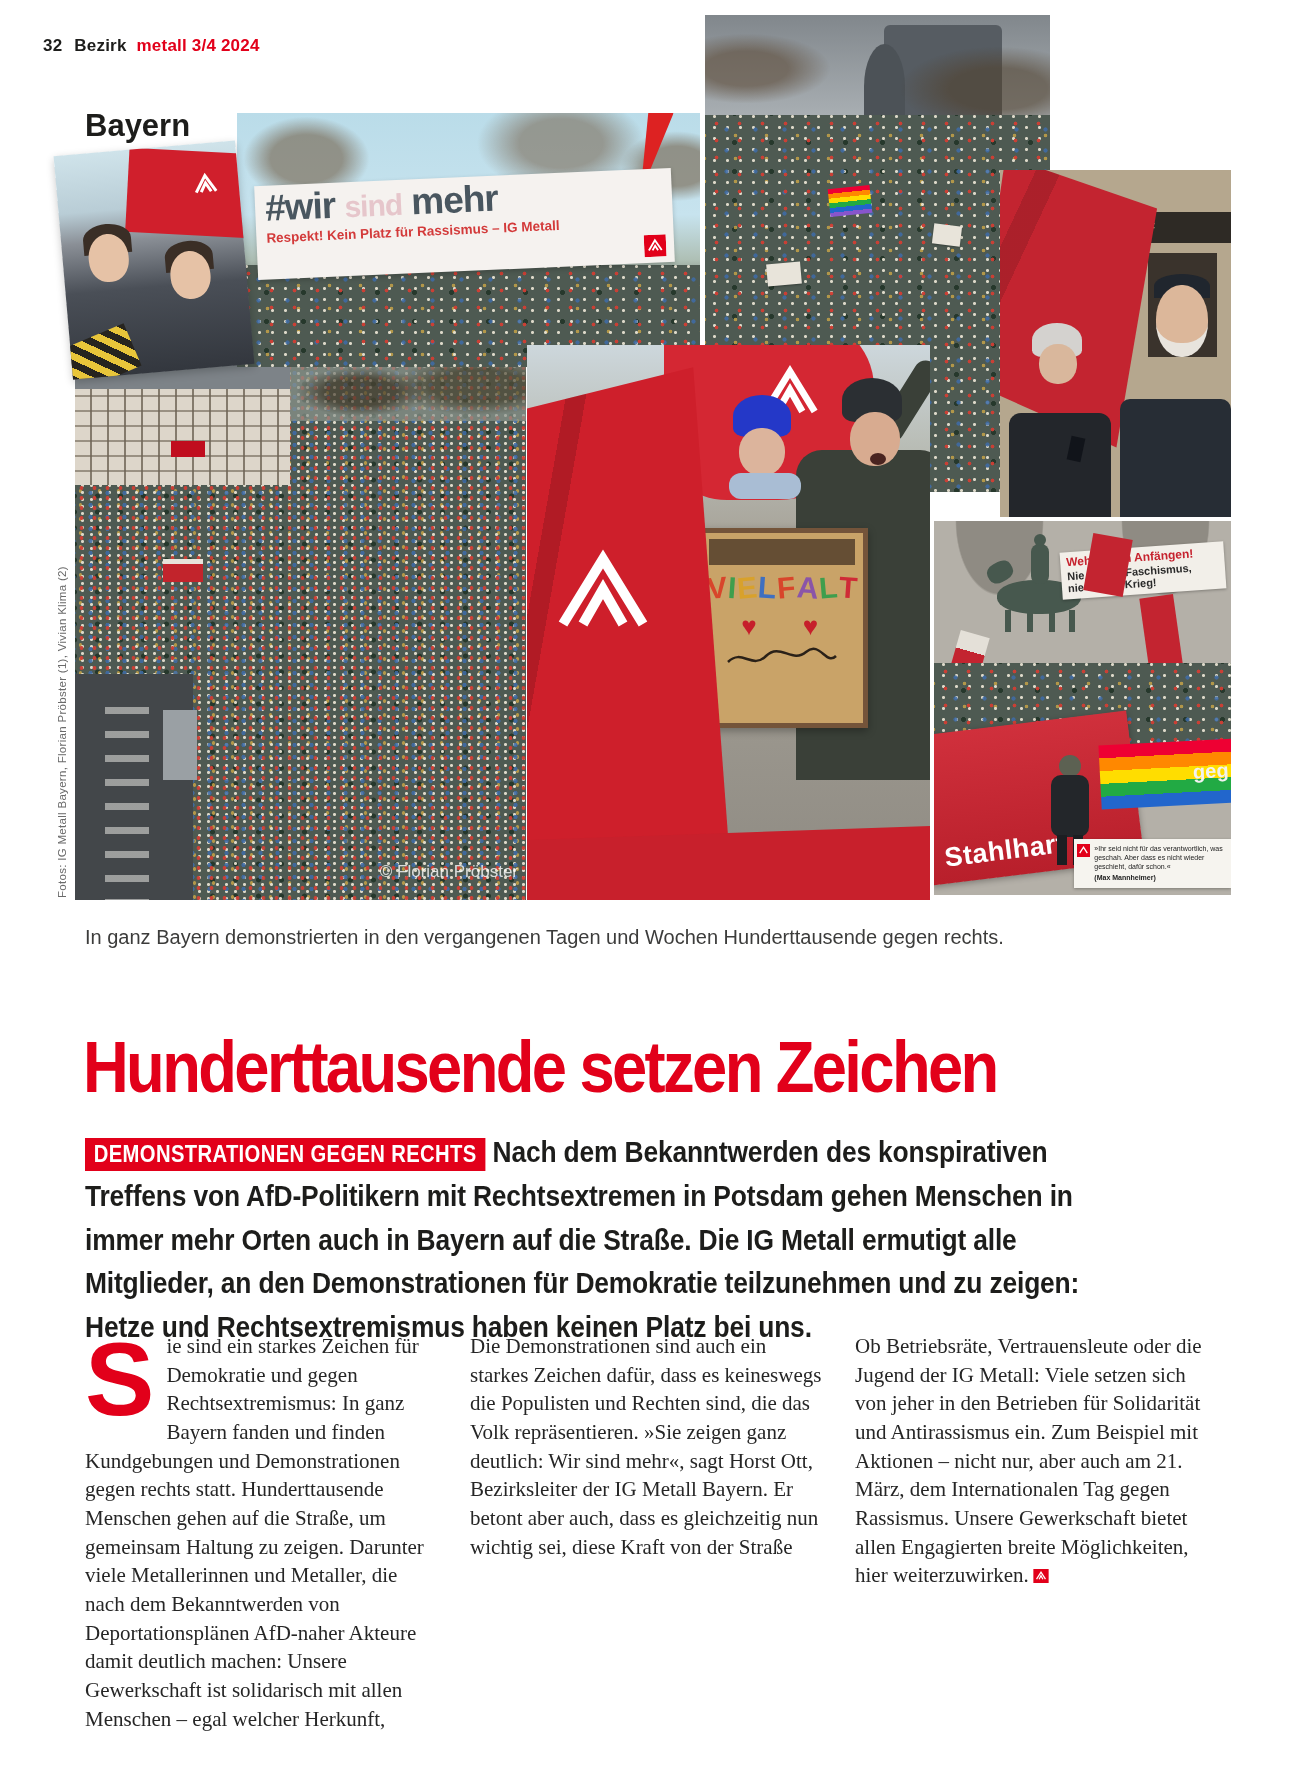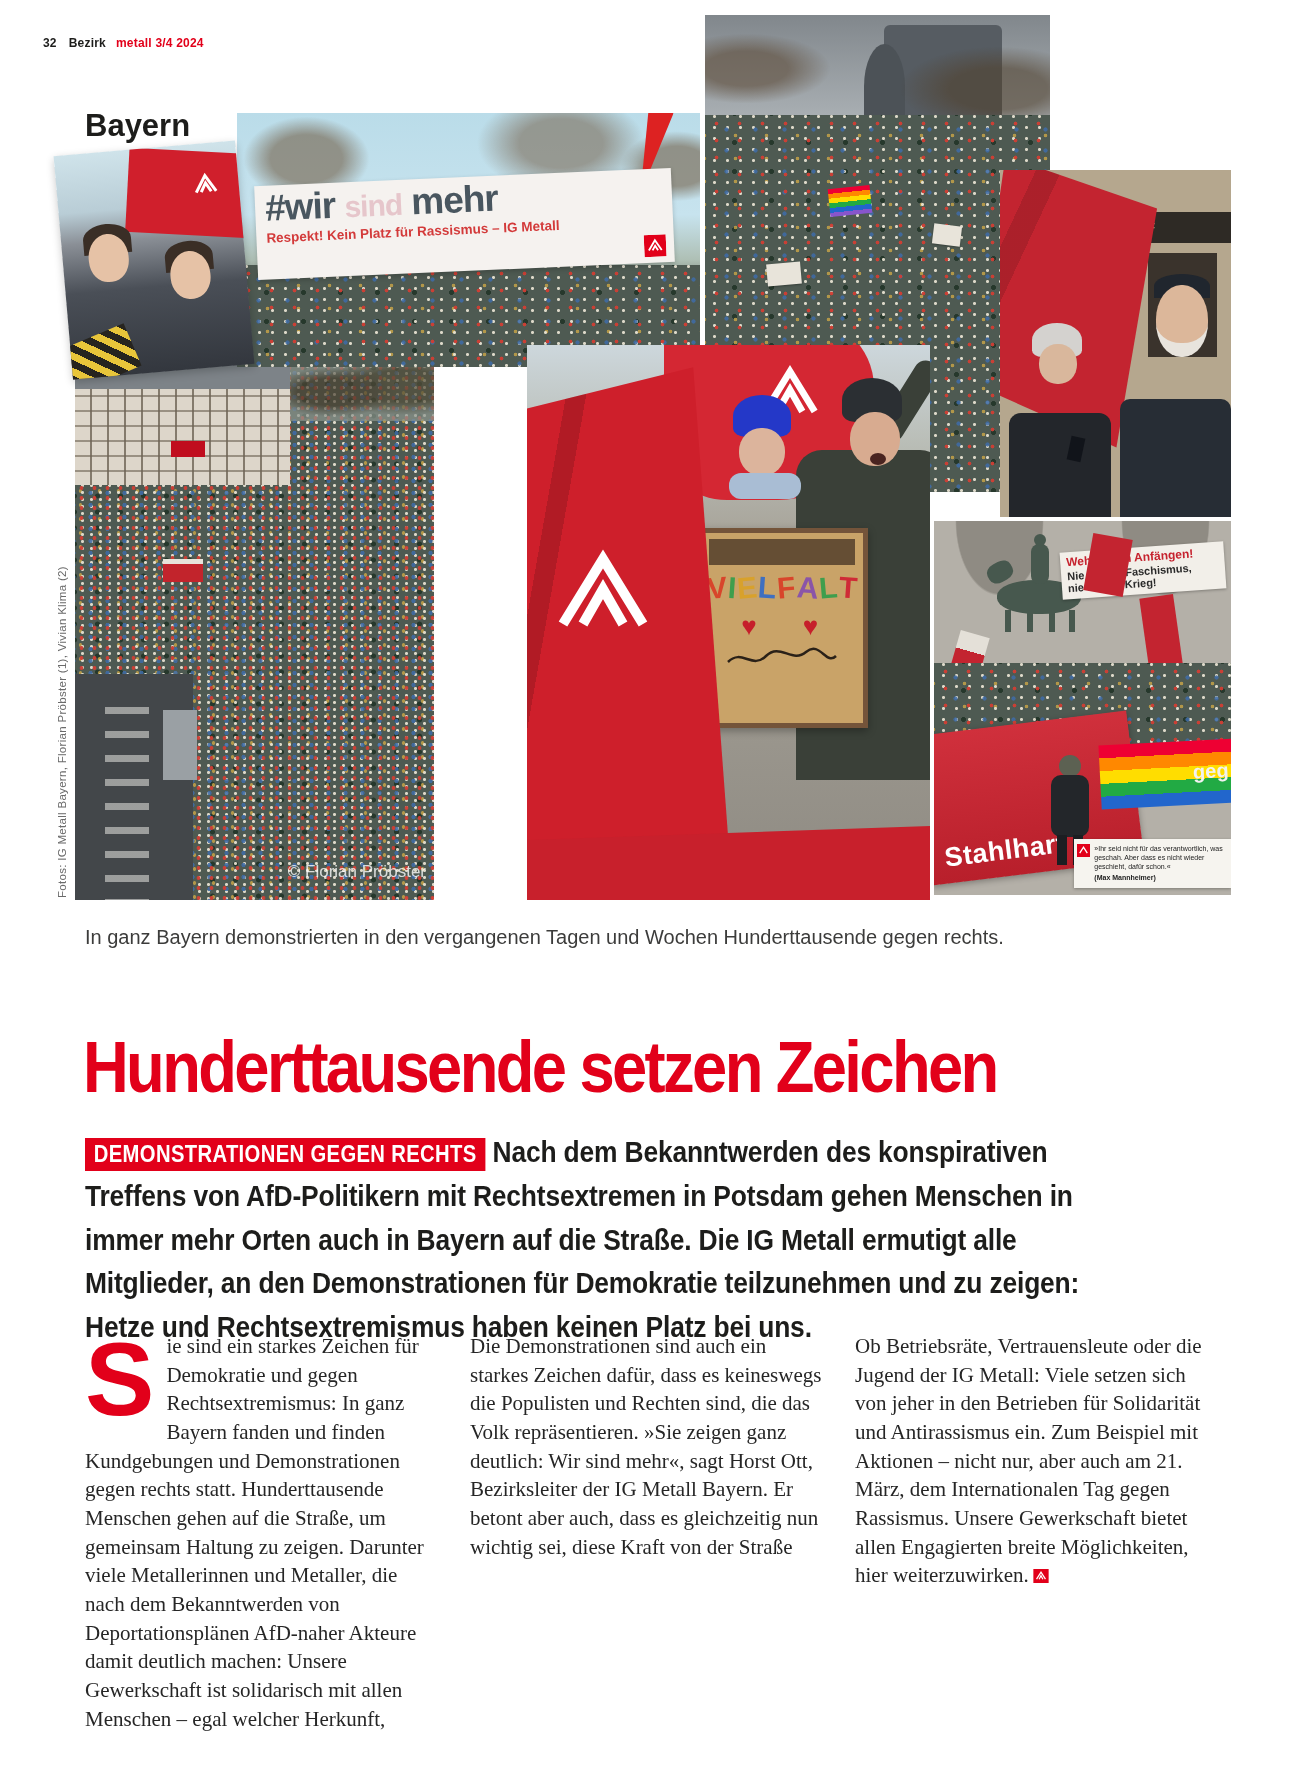--- a/index.html
+++ b/index.html
@@ -12,7 +12,7 @@
   .photo{position:absolute;overflow:hidden;background:#888}
 
   
-  .folio{position:absolute;left:43px;top:36px;font-size:12px;font-weight:700;letter-spacing:.2px}
+  .folio{position:absolute;left:43px;top:36px;font-size:17px;font-weight:700;letter-spacing:.2px}
   .folio .issue{color:#e2001a;margin-left:10px}
   .folio .section{margin-left:12px}
   .region{position:absolute;left:85px;top:108px;font-size:31px;font-weight:700}

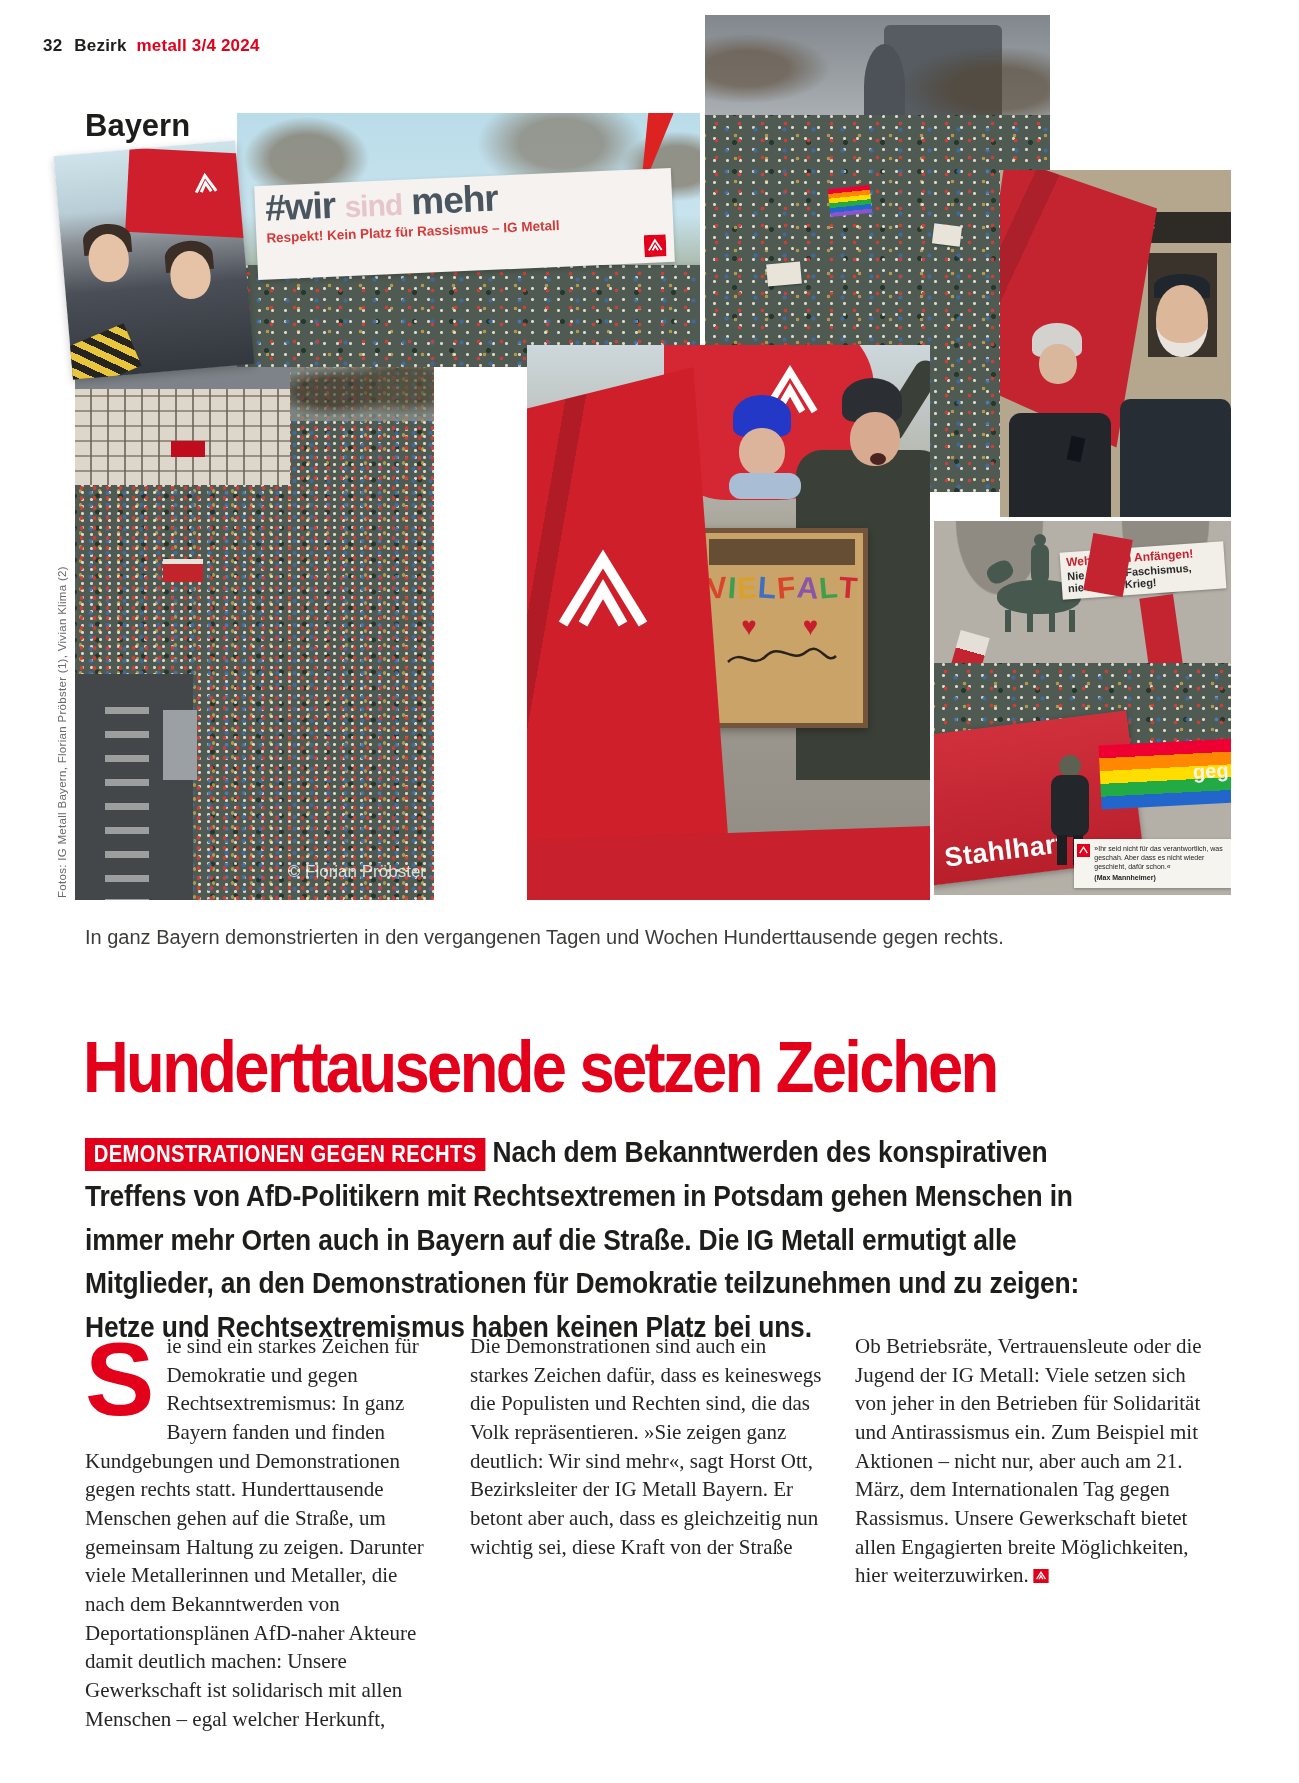--- a/index.html
+++ b/index.html
@@ -133,7 +133,7 @@
   #ph-couple .phone{position:absolute;left:30%;bottom:16%;width:14px;height:24px;background:#11141a;transform:rotate(12deg)}
 
   
-  #ph-aerial{left:75px;top:363px;width:359px;height:537px;z-index:2}
+  #ph-aerial{left:75px;top:363px;width:451px;height:537px;z-index:2}
   #ph-aerial .bldg{position:absolute;left:0;top:0;width:215px;height:122px;background:#ddd6ca;
       background-image:
         repeating-linear-gradient(90deg,transparent 0 15px,rgba(110,100,85,.8) 15px 17px),

